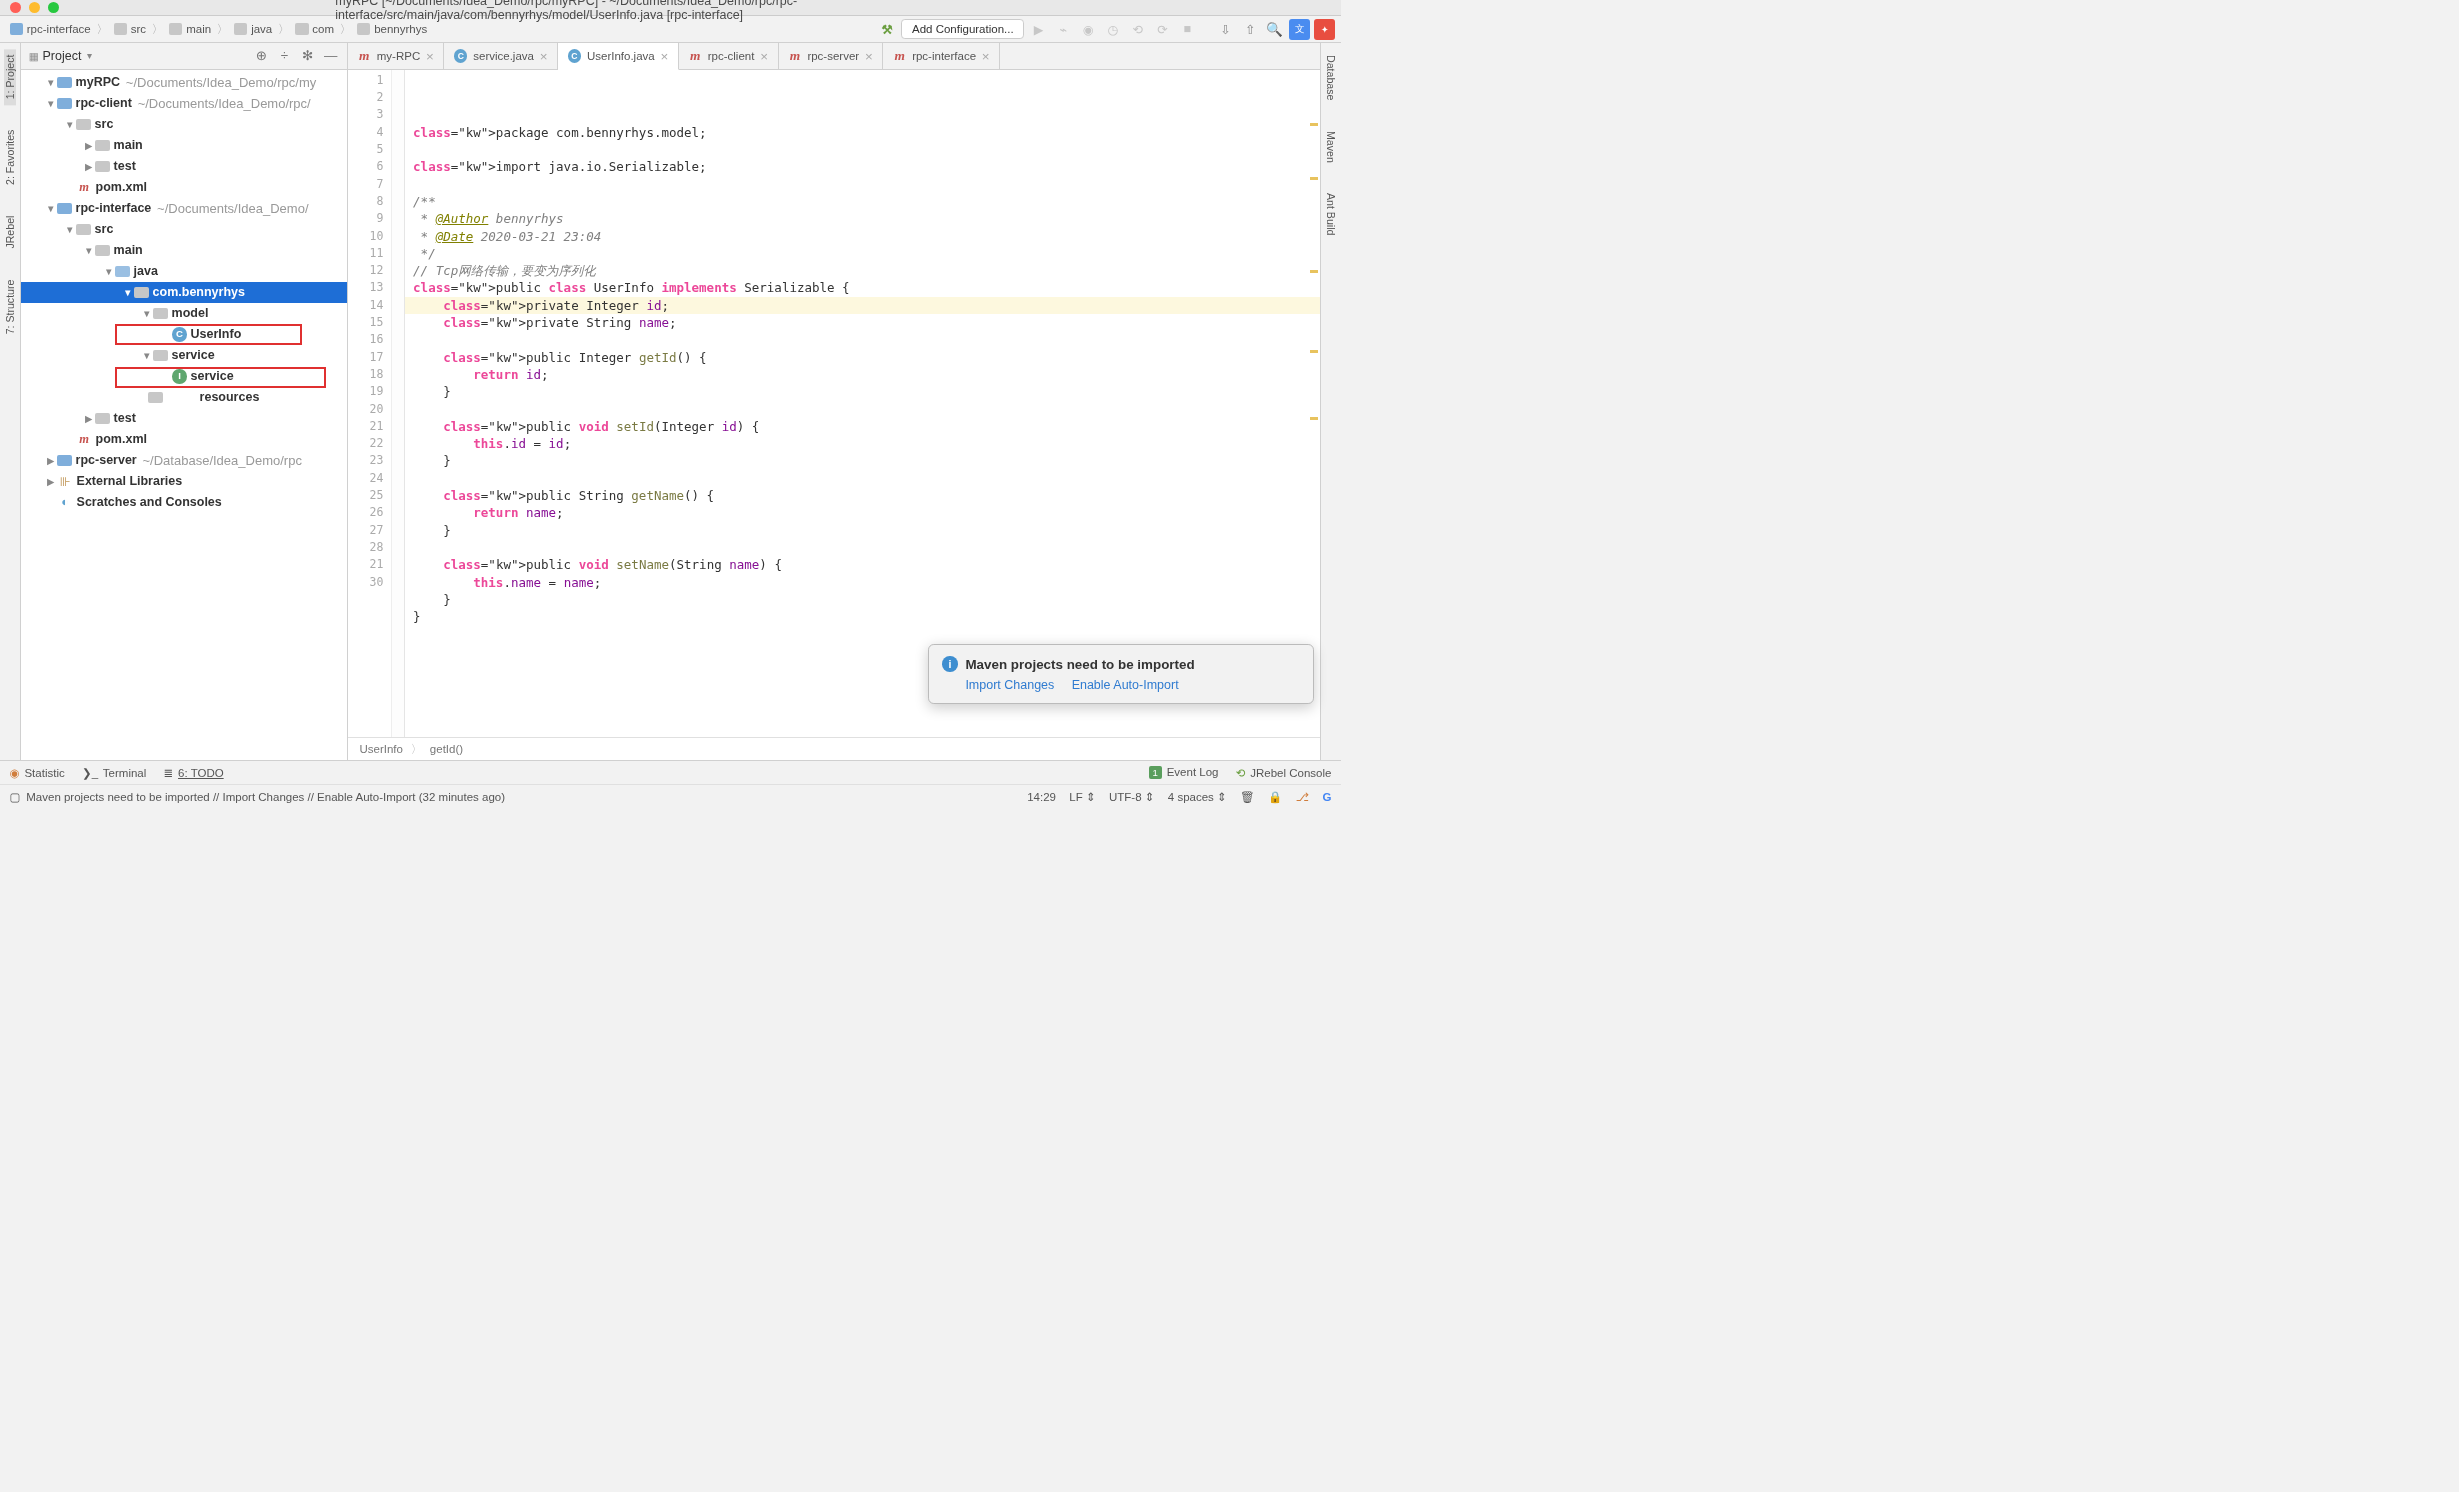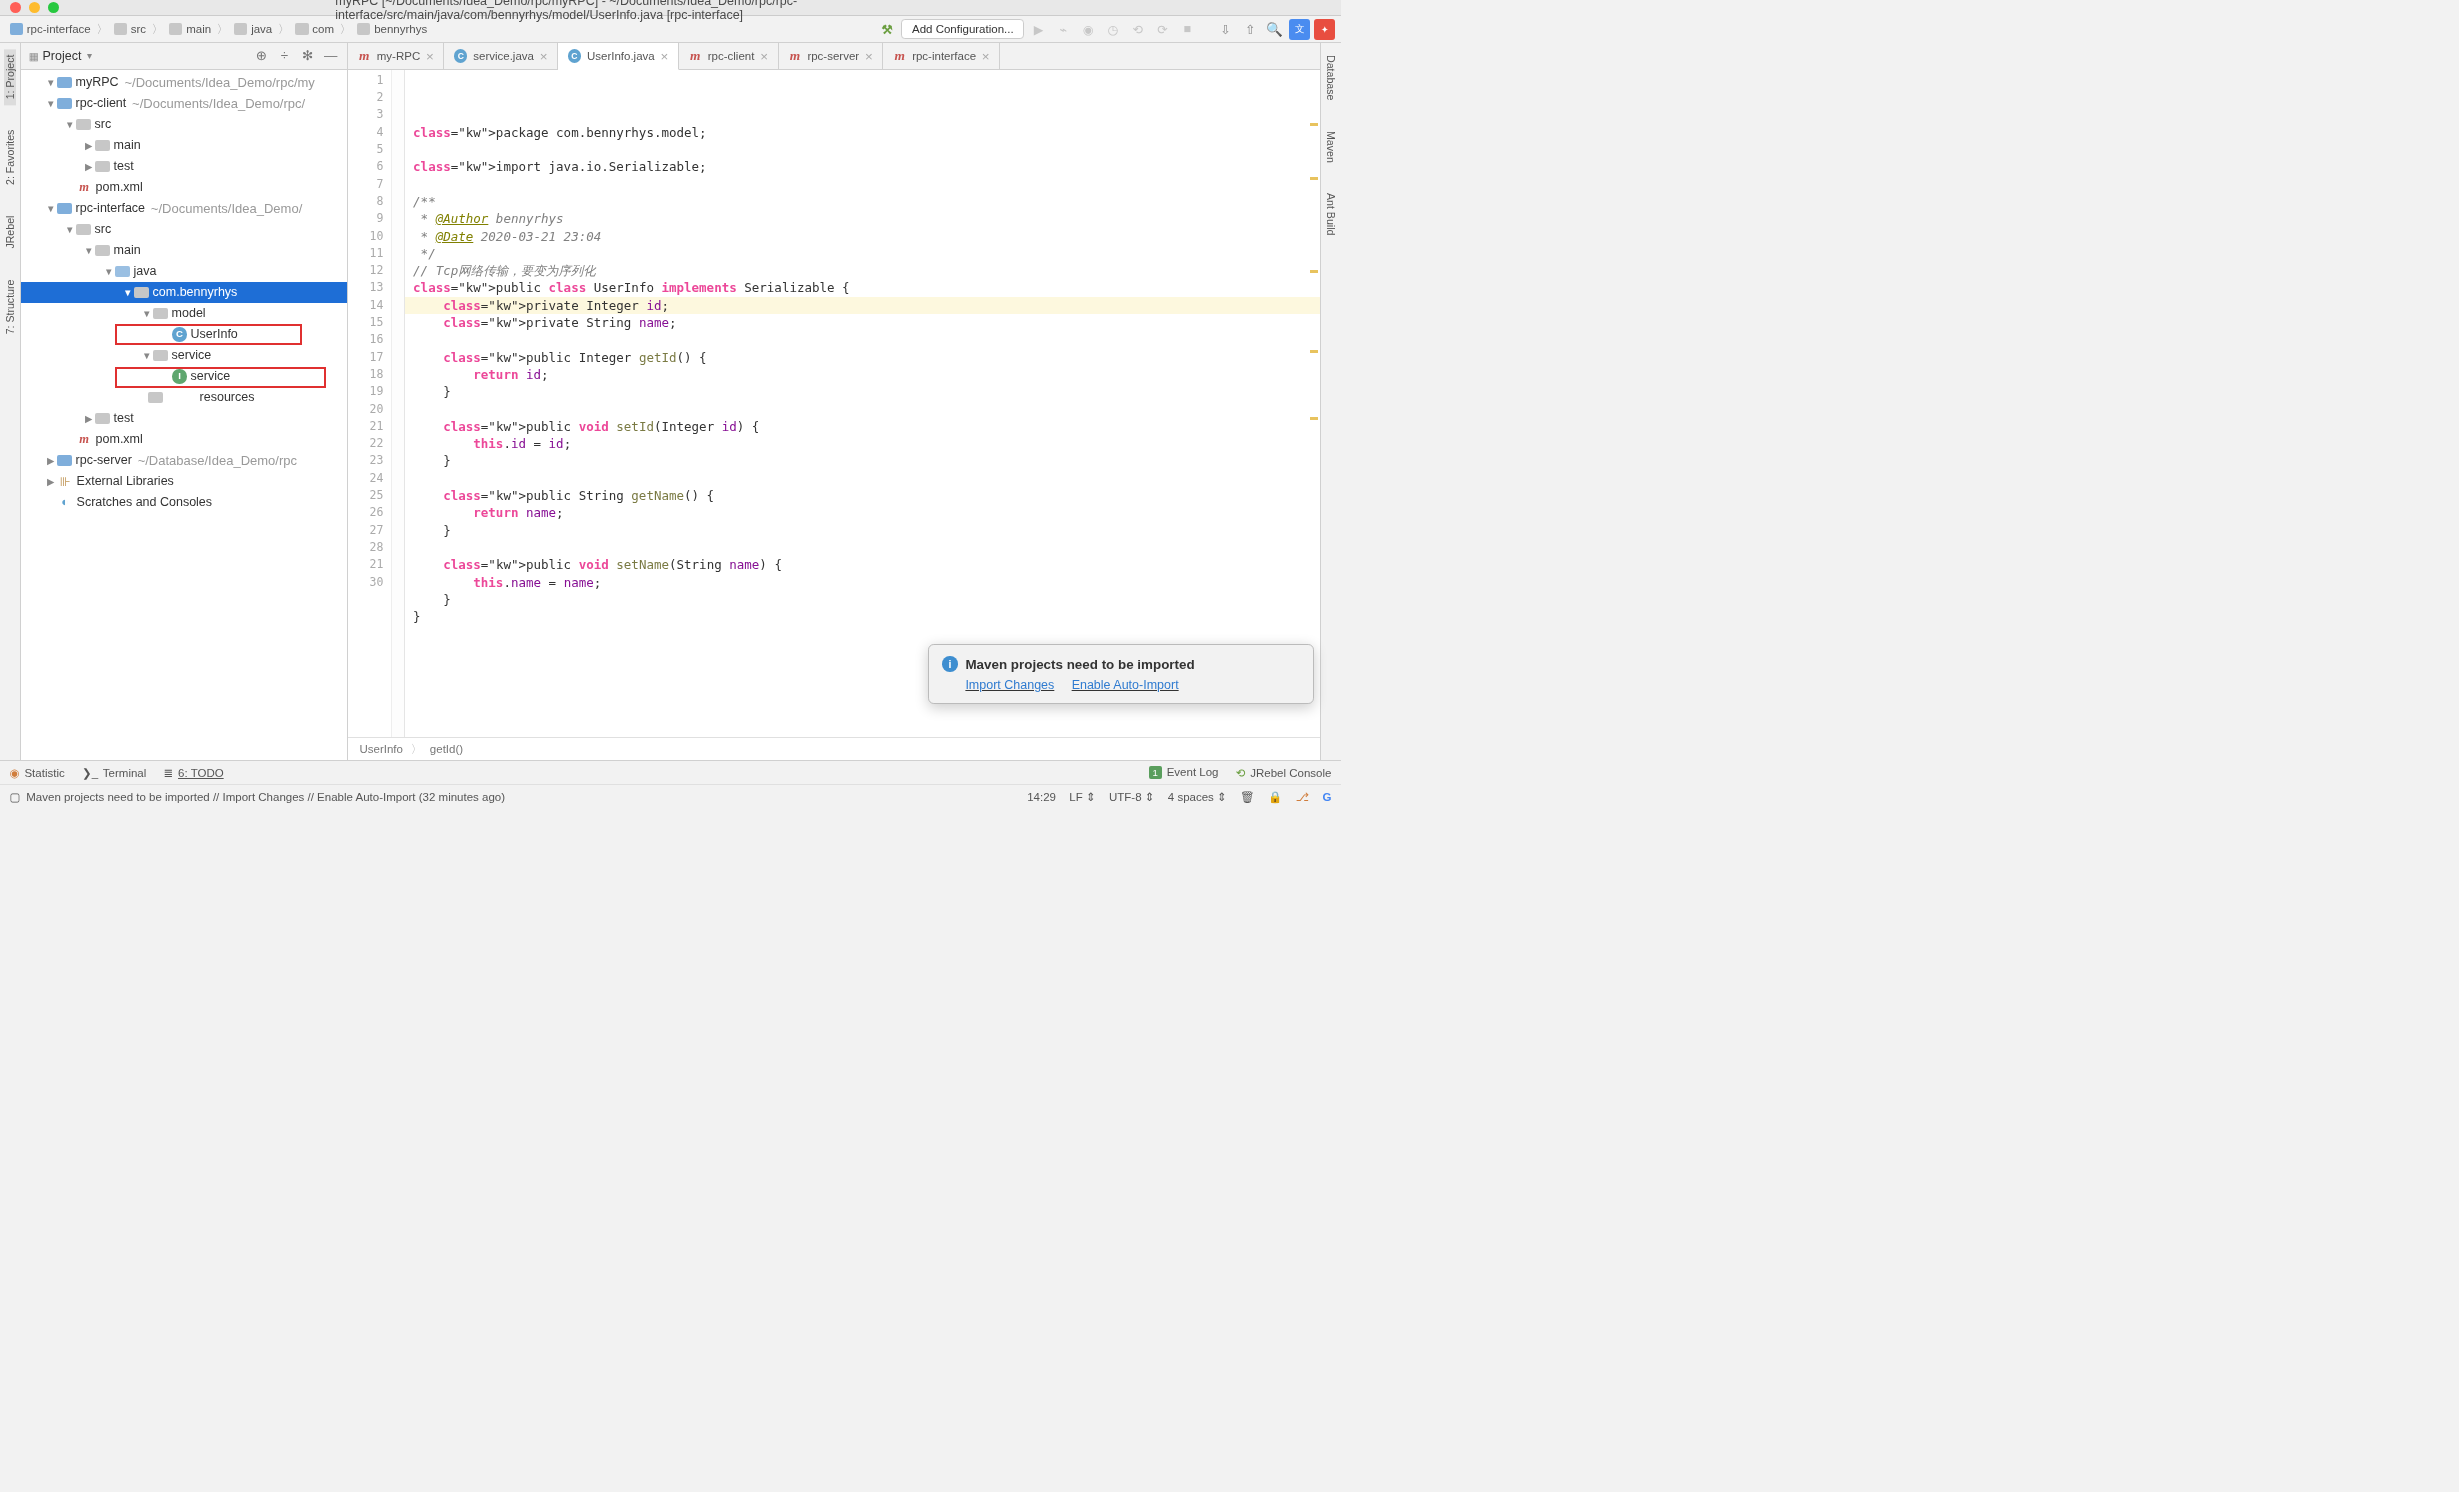--- a/index.html
+++ b/index.html
@@ -57,7 +57,7 @@
   .nic.maven { color: #c75450; font-weight: bold; font-style: italic; font-family: serif; }
   .nic.class { background: #5fa3d0; border-radius: 50%; color: #fff; font-size: 9.6px; font-weight: bold; width: 14.4px; height: 14.4px; text-align: center; line-height: 14.4px; }
   .nic.interface { background: #5fa76f; border-radius: 50%; color: #fff; font-size: 9.6px; font-weight: bold; width: 14.4px; height: 14.4px; text-align: center; line-height: 14.4px; }
-  .node-label { font-weight: 400; }
+  .node-label { font-weight: 700; }
   .node-path { color: #999; margin-left: 5.8px; font-size: 13px; }
   .red-box { position: absolute; border: 2.9px solid #e03030; pointer-events: none; }
   

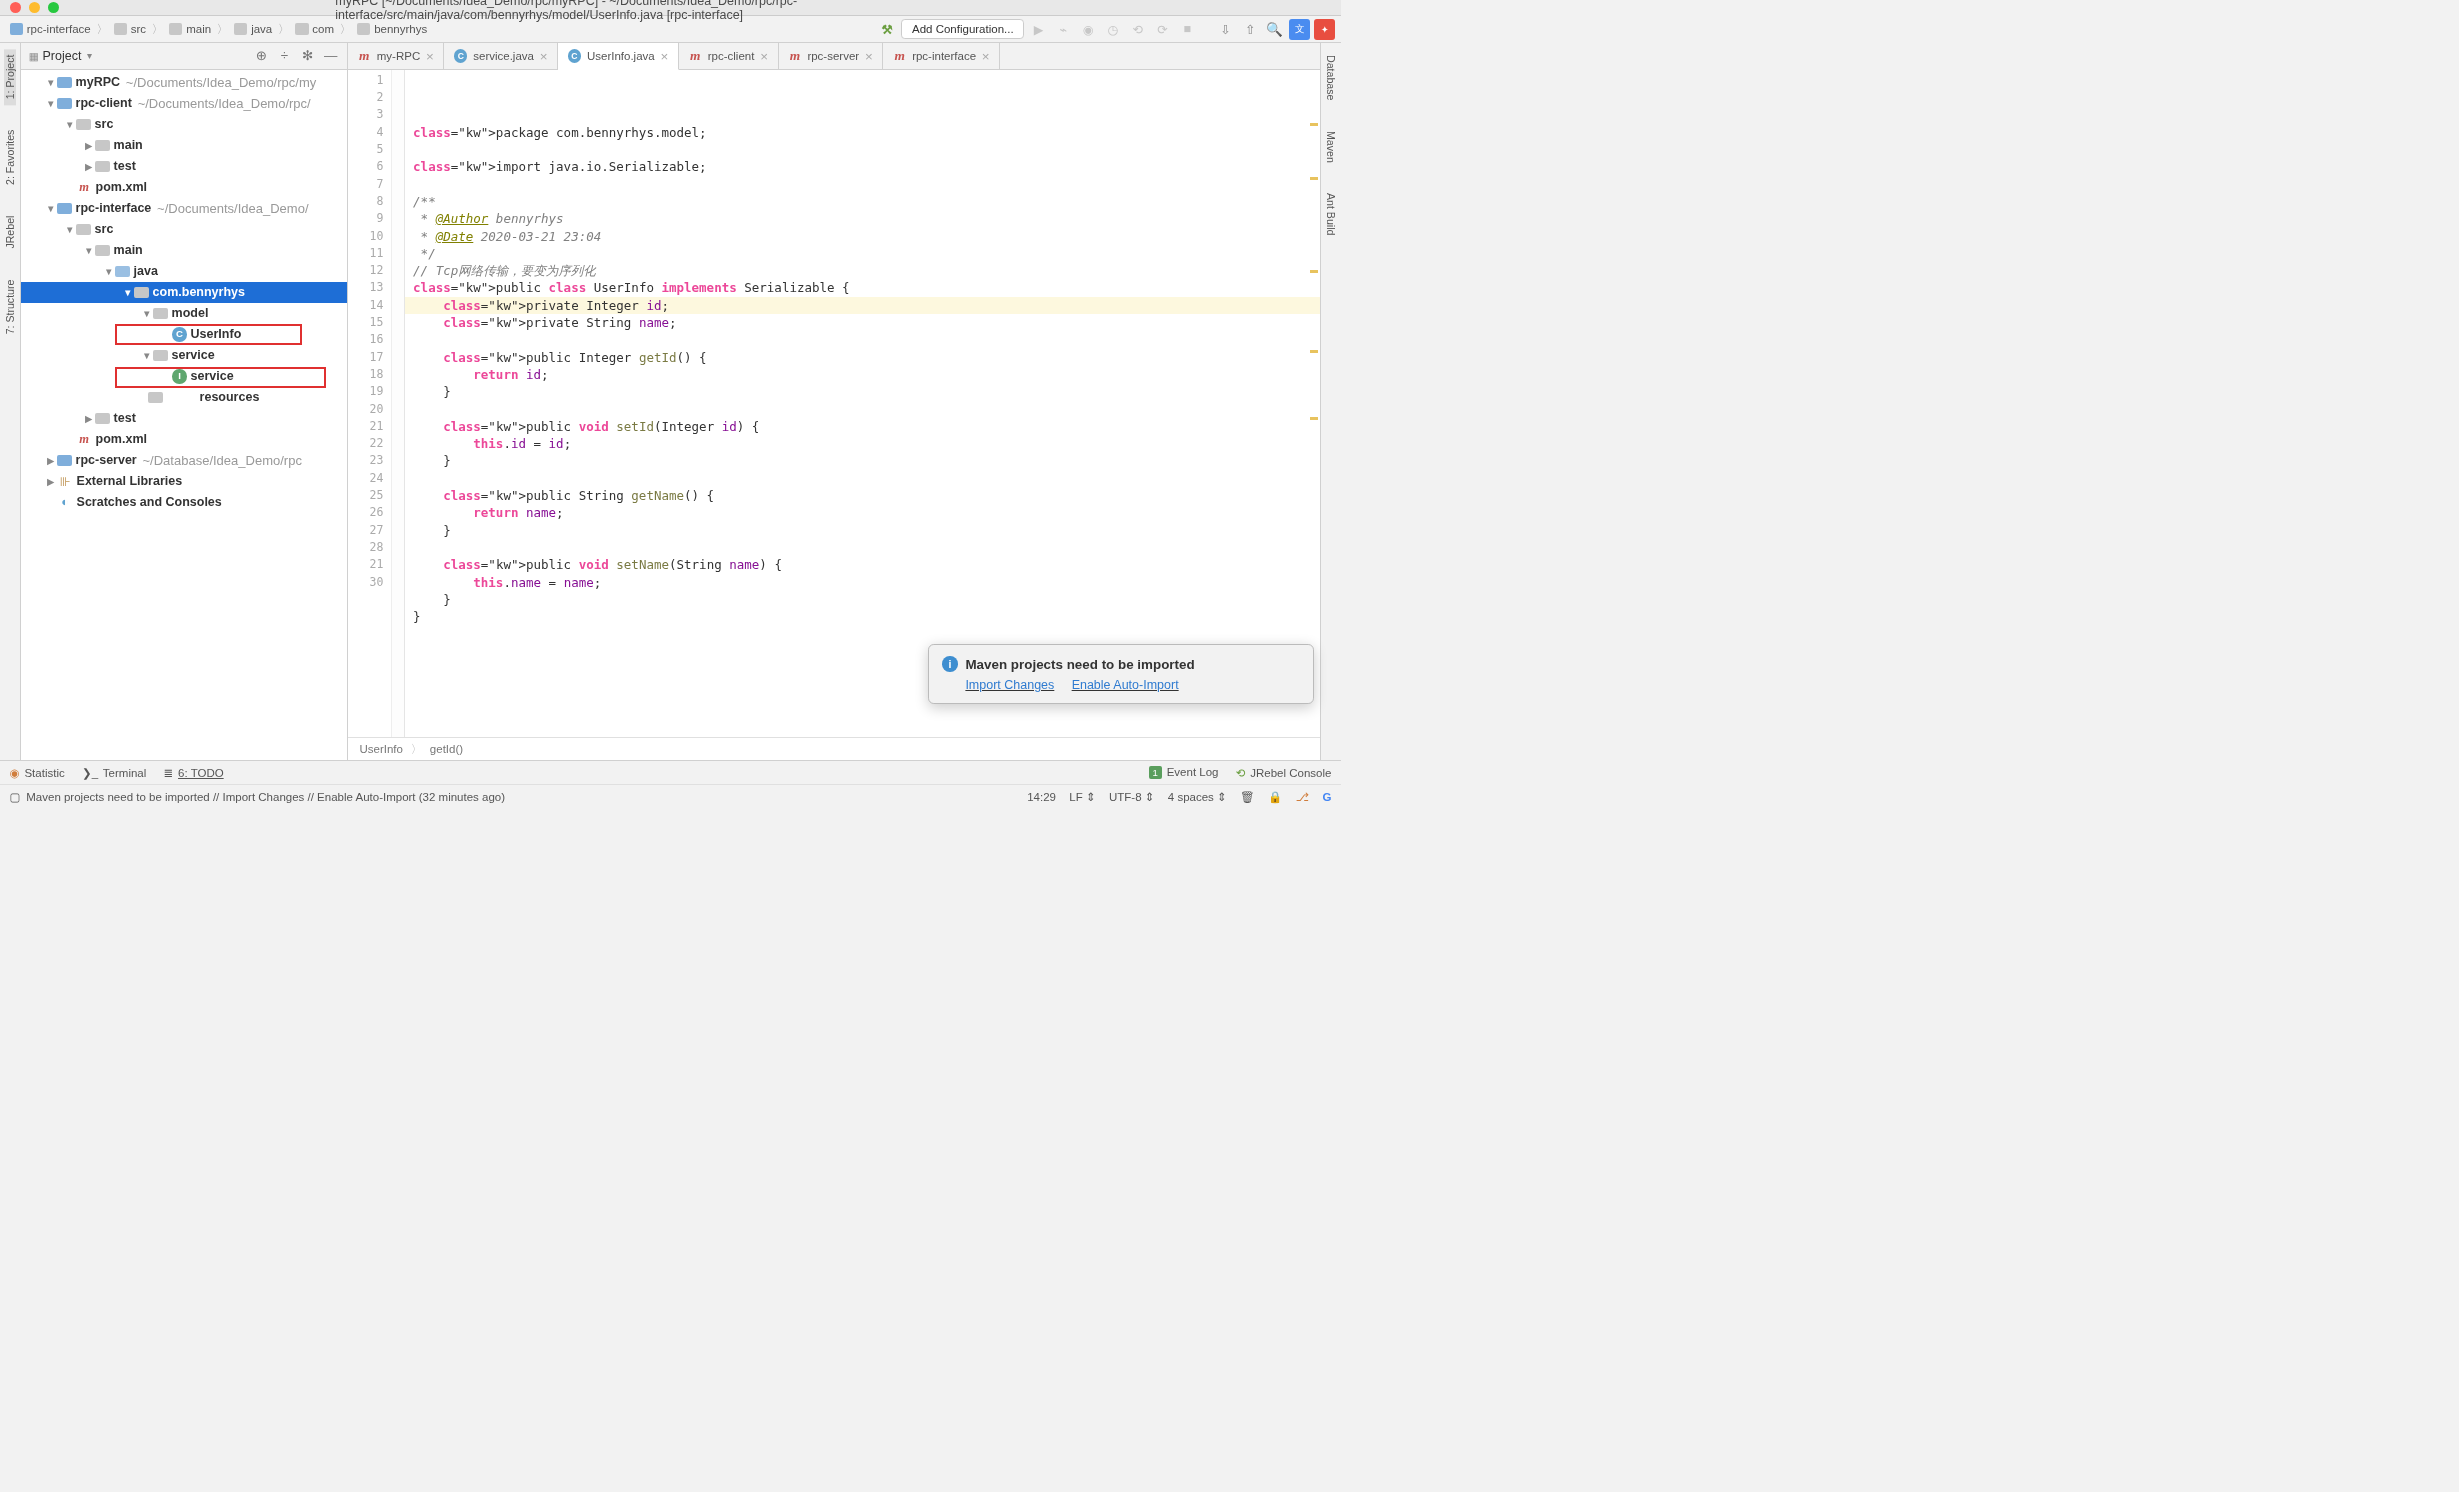--- a/index.html
+++ b/index.html
@@ -89,7 +89,7 @@
   .popup { position: absolute; right: 27px; bottom: 56px; width: 386px; background: #f2f2f2; border: 1px solid #bbb; border-radius: 5.8px; box-shadow: 0 3.8px 13.4px rgba(0,0,0,.2); padding: 11.5px 13.4px; }
   .popup-row1 { display: flex; align-items: center; gap: 7.7px; font-size: 13.4px; font-weight: 600; color: #333; margin-bottom: 5.8px; }
   .popup-info { width: 15.4px; height: 15.4px; background: #3e8ed0; color: #fff; border-radius: 50%; display: flex; align-items: center; justify-content: center; font-size: 10.6px; font-weight: bold; }
-  .popup-links { display: flex; gap: 17.3px; padding-left: 23px; text-decoration: underline; }
+  .popup-links { display: flex; gap: 17.3px; padding-left: 23px; }
   .popup-links a { color: #2f7bd0; text-decoration: none; cursor: pointer; font-size: 12.5px; }
   
   

